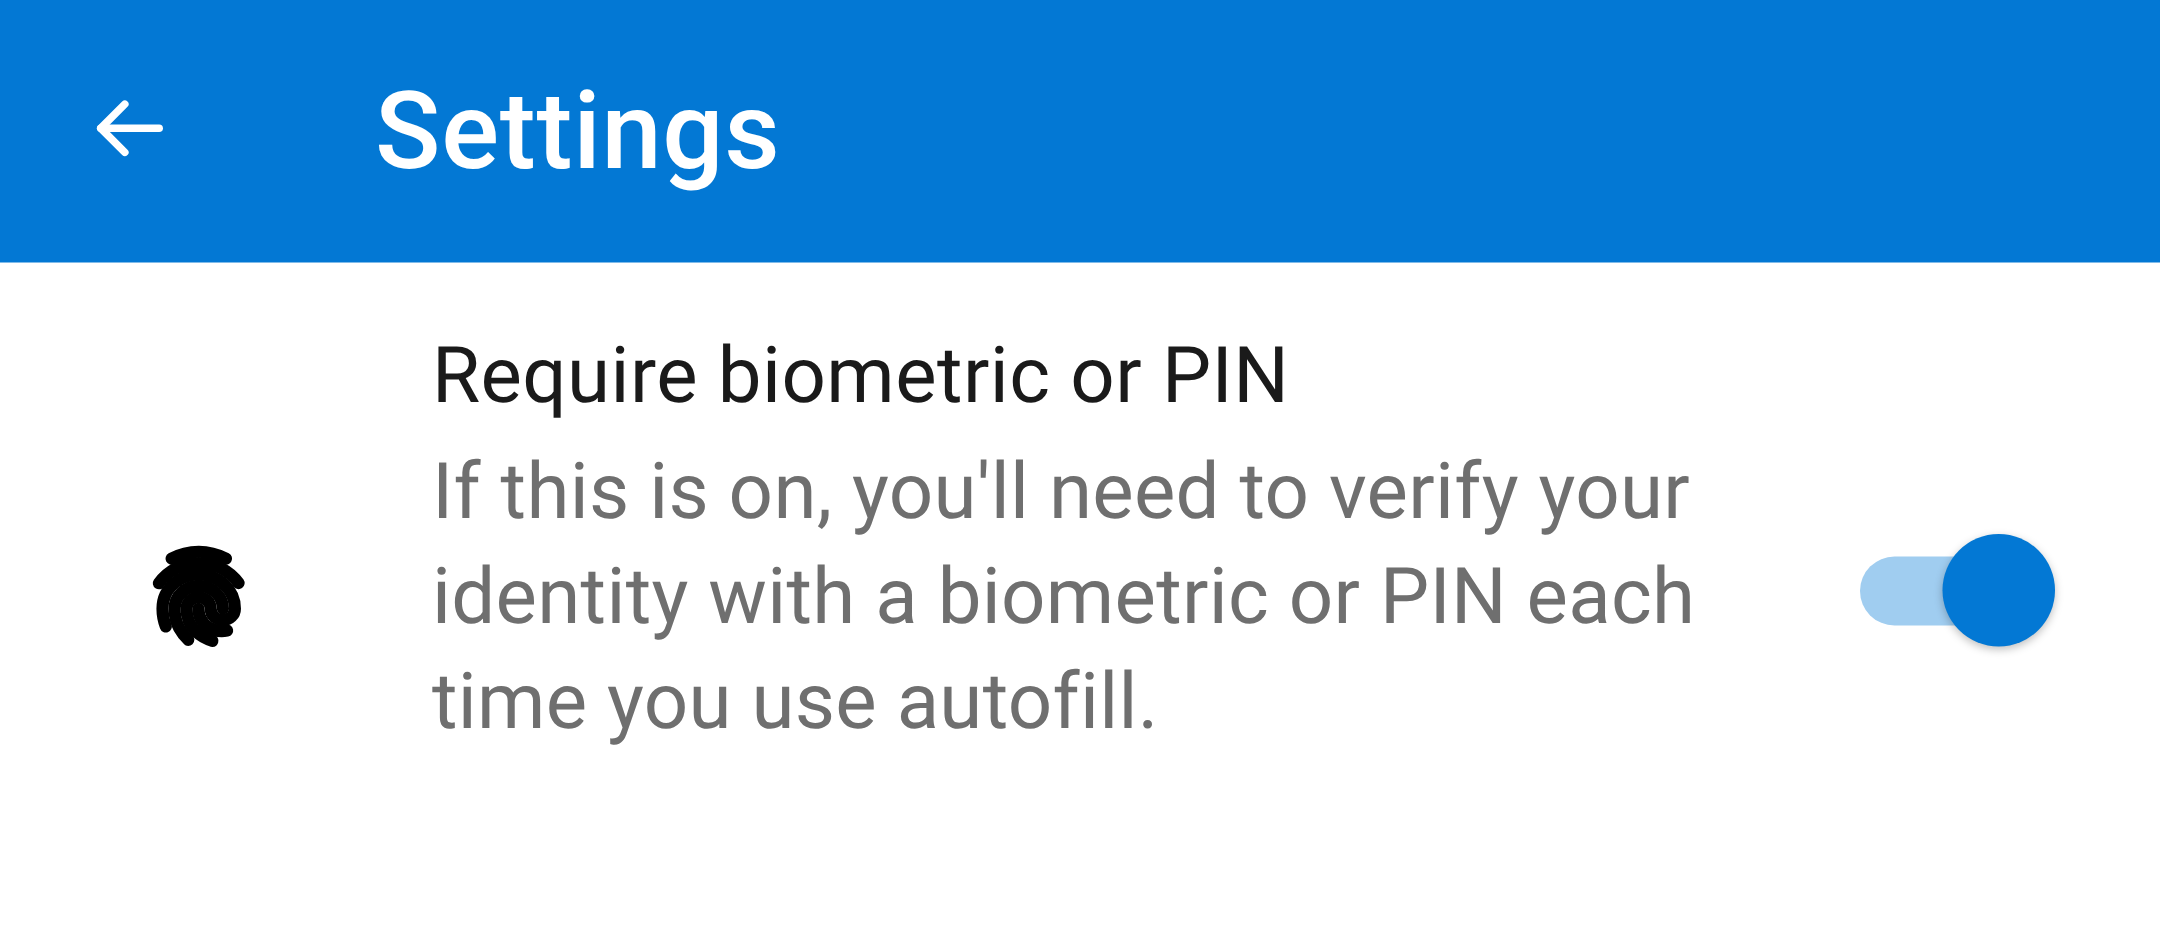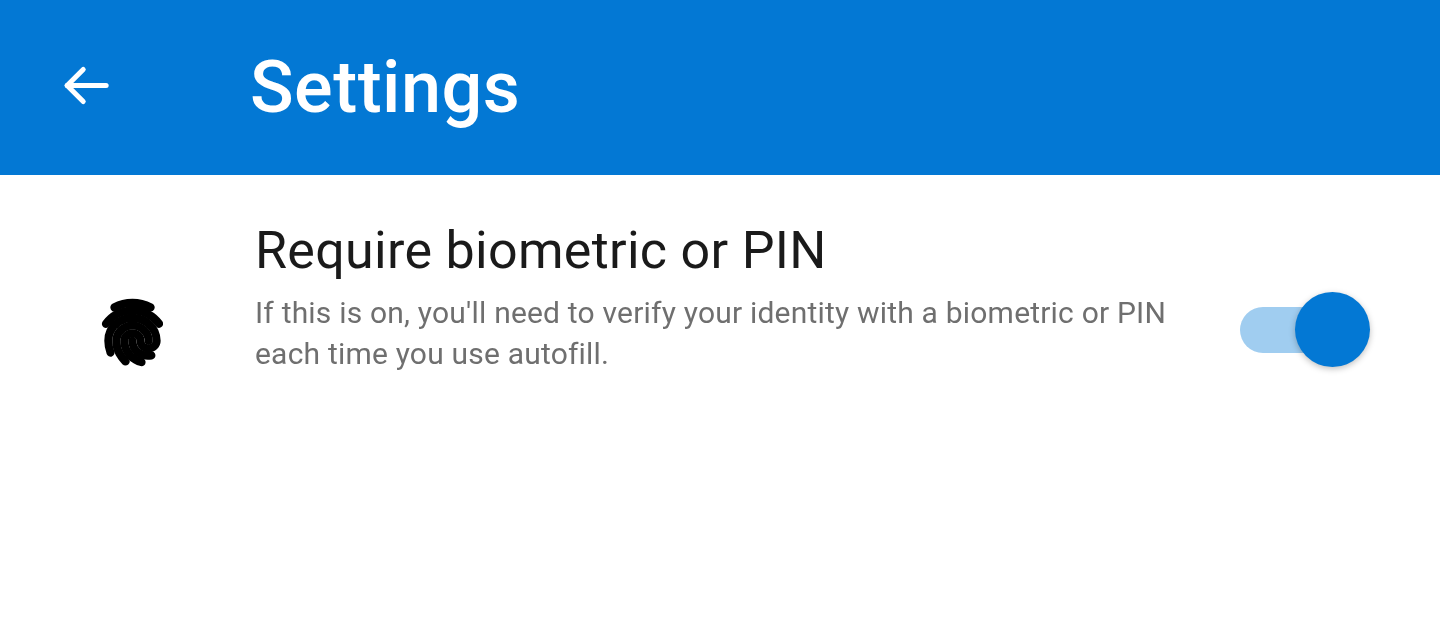--- a/index.html
+++ b/index.html
@@ -50,6 +50,7 @@
       display: flex;
       align-items: center;
       width: 100%;
+      gap: 33px;
     }
     .fingerprint-icon {
       flex-shrink: 0;

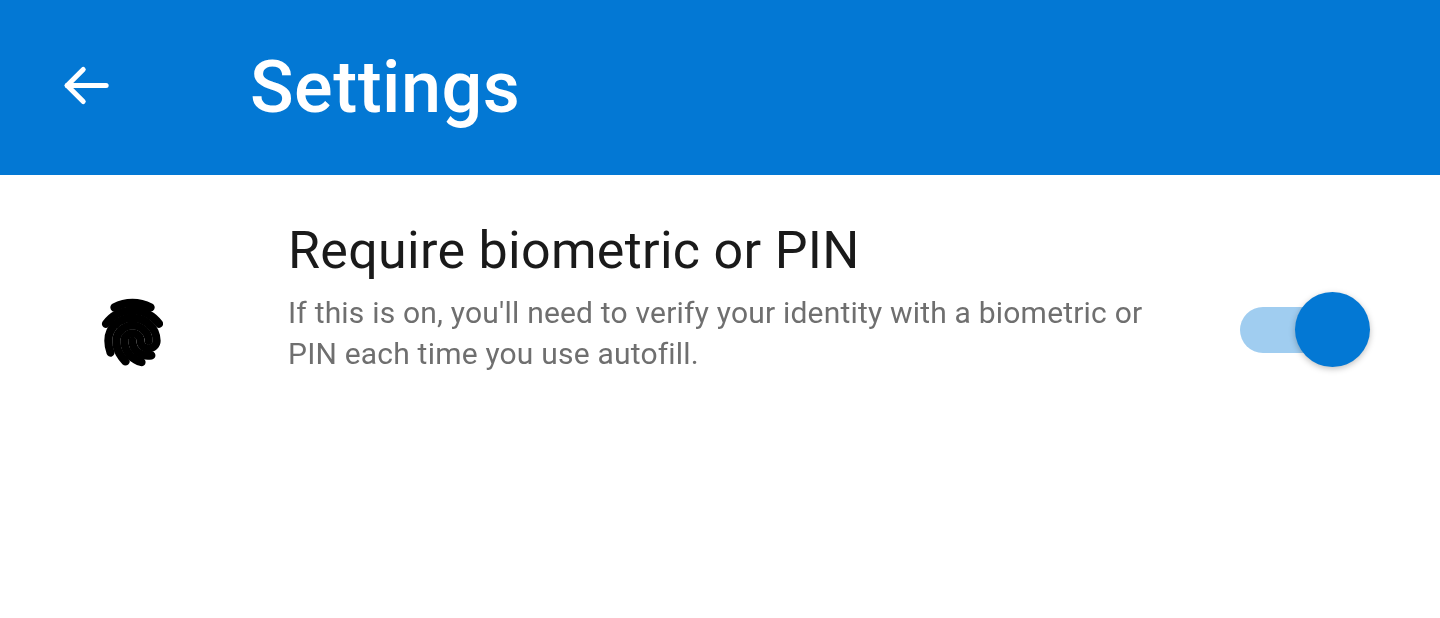--- a/index.html
+++ b/index.html
@@ -74,7 +74,7 @@
     }
     .setting-description {
       color: #6f6f6f;
-      font-size: 30px;
+      font-size: 52px;
       line-height: 1.35;
       font-weight: 400;
       letter-spacing: 0.2px;

